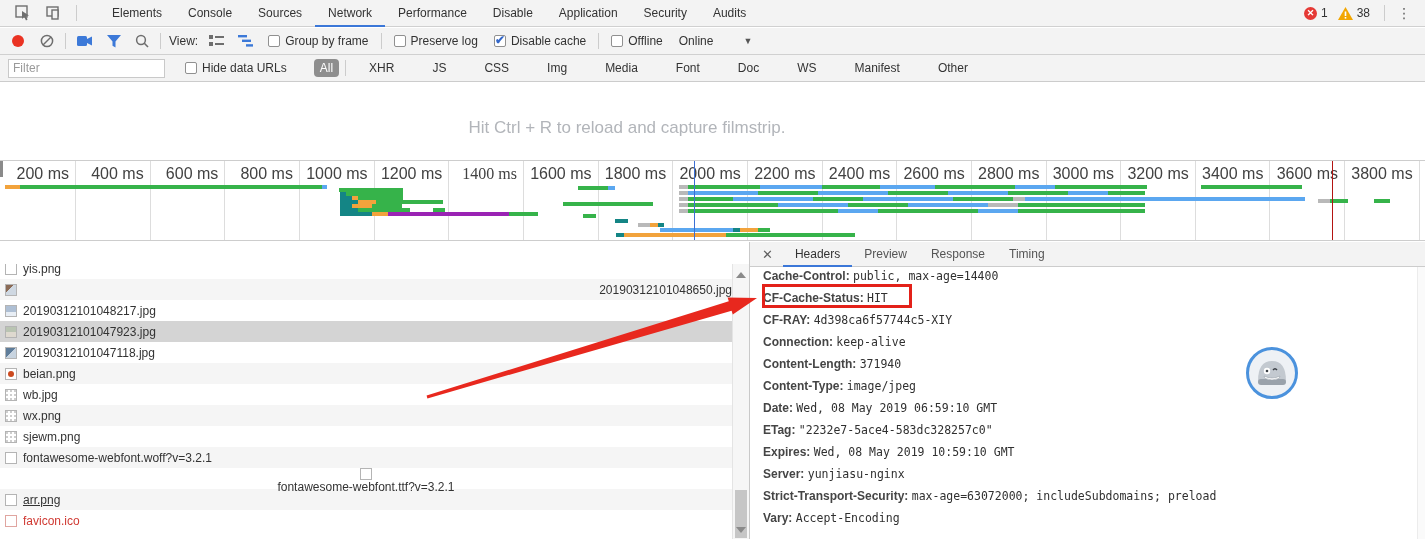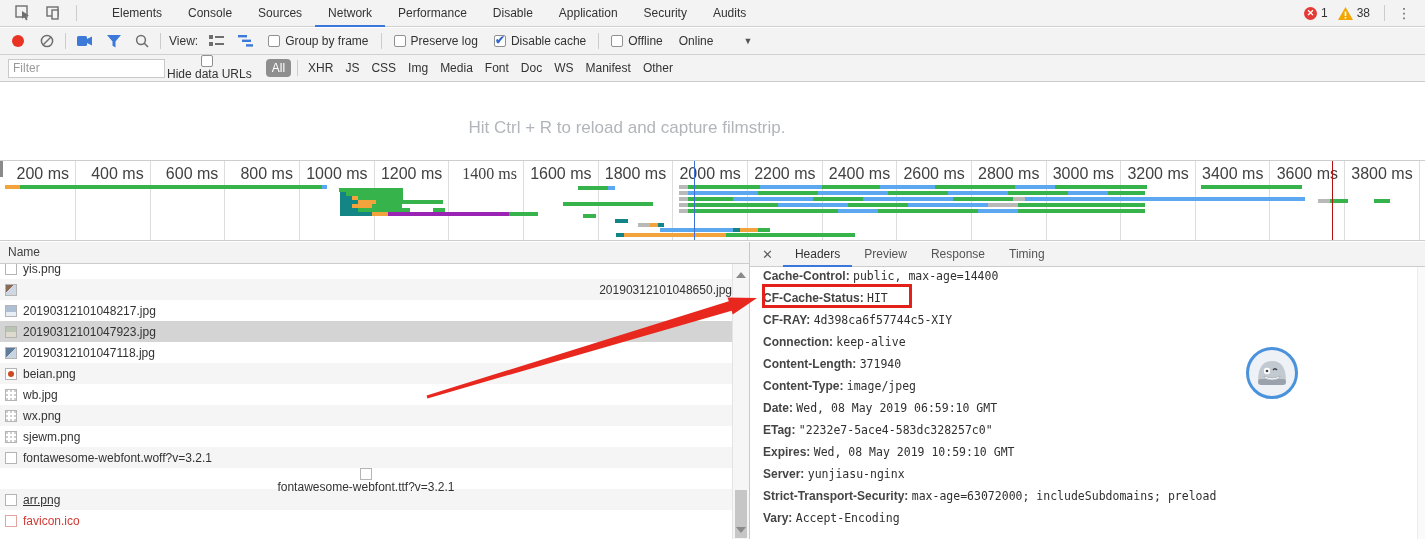--- a/index.html
+++ b/index.html
@@ -235,7 +235,7 @@
 
   <div class="filterbar">
     <input class="filter-input" placeholder="Filter" style="">
-    <div class="cbgroup" style="margin-left:2px;flex-direction:column;">
+    <div class="cbgroup" style="margin-left:20px;">
       <span class="cb"></span>
       <span>Hide data URLs</span>
     </div>

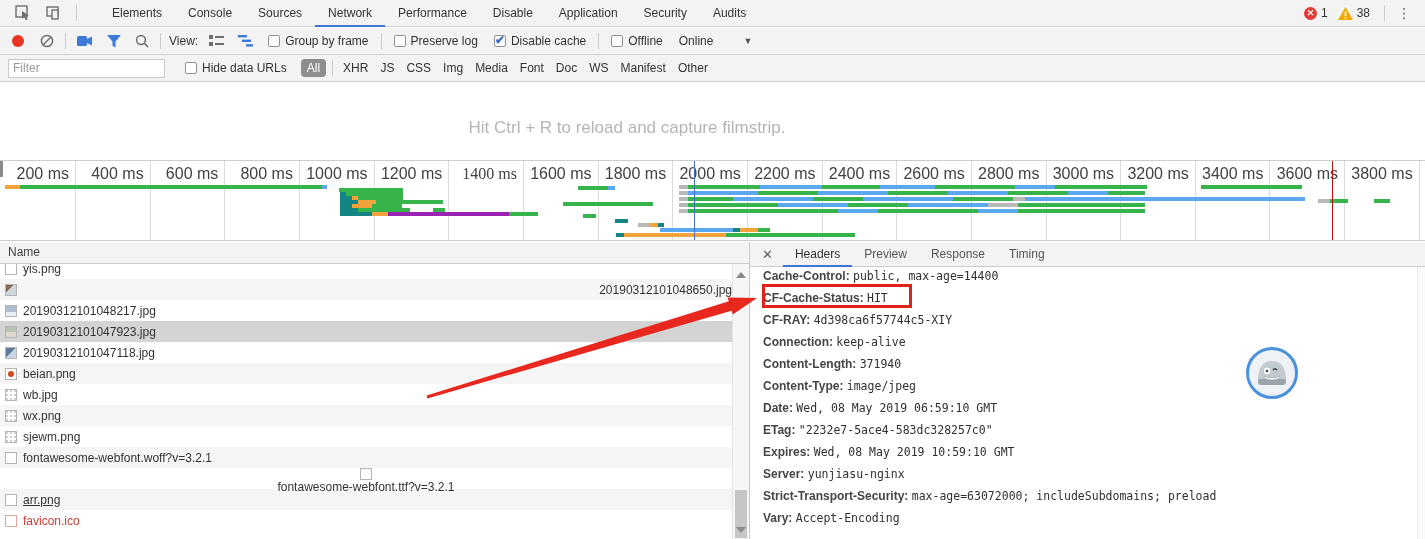--- a/index.html
+++ b/index.html
@@ -47,7 +47,7 @@
                   padding:0 4px; color:#333; }
   .filter-input::placeholder { color:#9a9a9a; }
   .typefilters { display:flex; align-items:center; }
-  .tf { margin:0 6px; color:#333; }
+  .tf { margin:0 19px; color:#333; }
   .tf.pill { background:#8e8e8e; color:#fff; border-radius:4px; padding:2px 6px; margin-right:2px; }
 
   

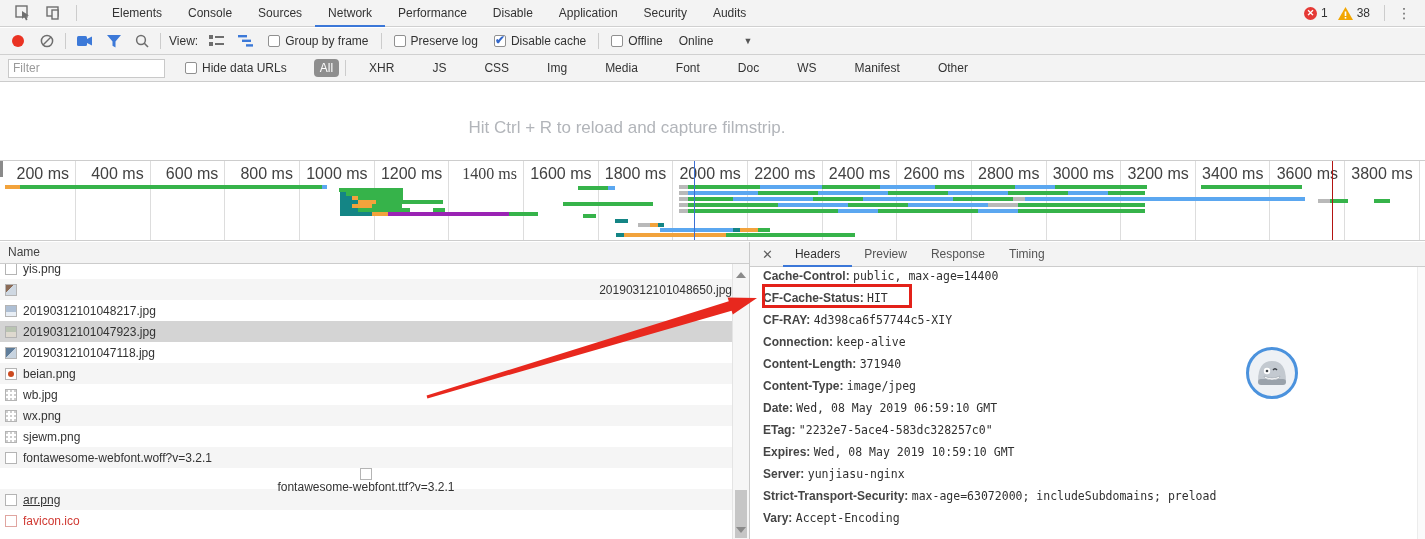--- a/index.html
+++ b/index.html
@@ -386,7 +386,6 @@
   <div class="split">
 
     <div class="reqpanel">
-      <div class="req-header">Name</div>
       <div class="req-rows" id="req-rows">
           <div class="req-row first" style="background: rgb(255, 255, 255);">
             <span class="ic ic-doc"></span>

